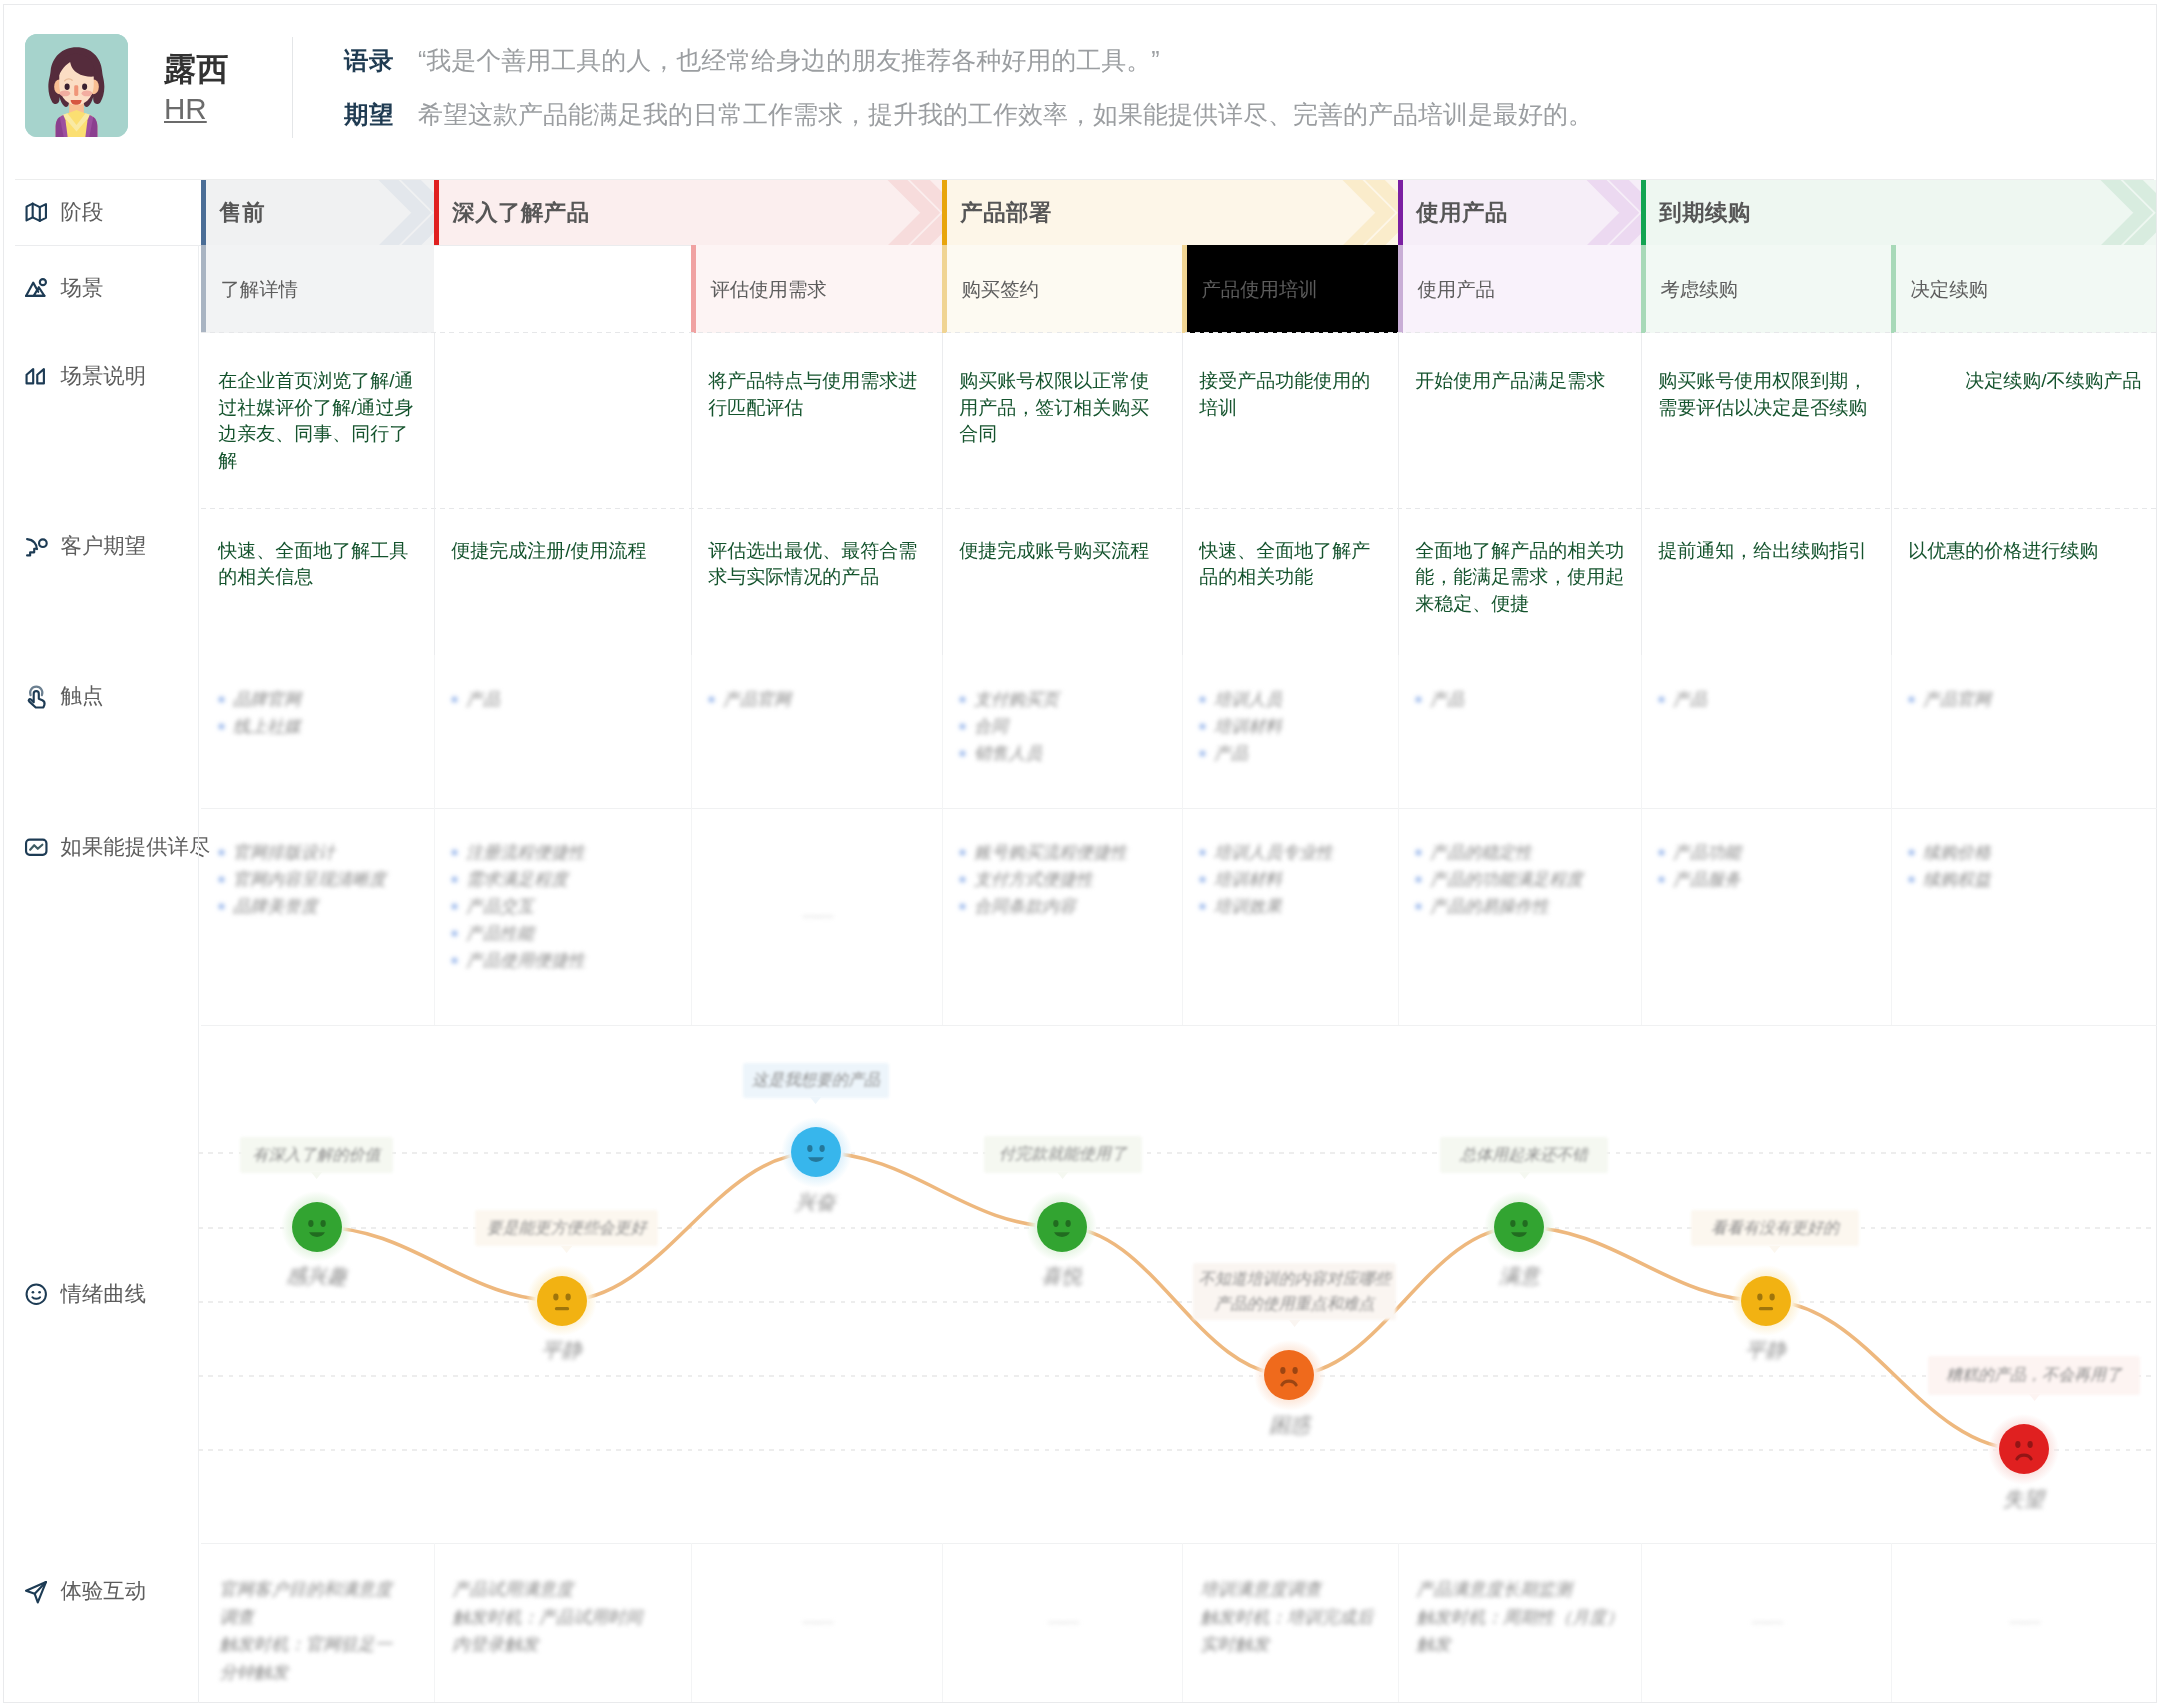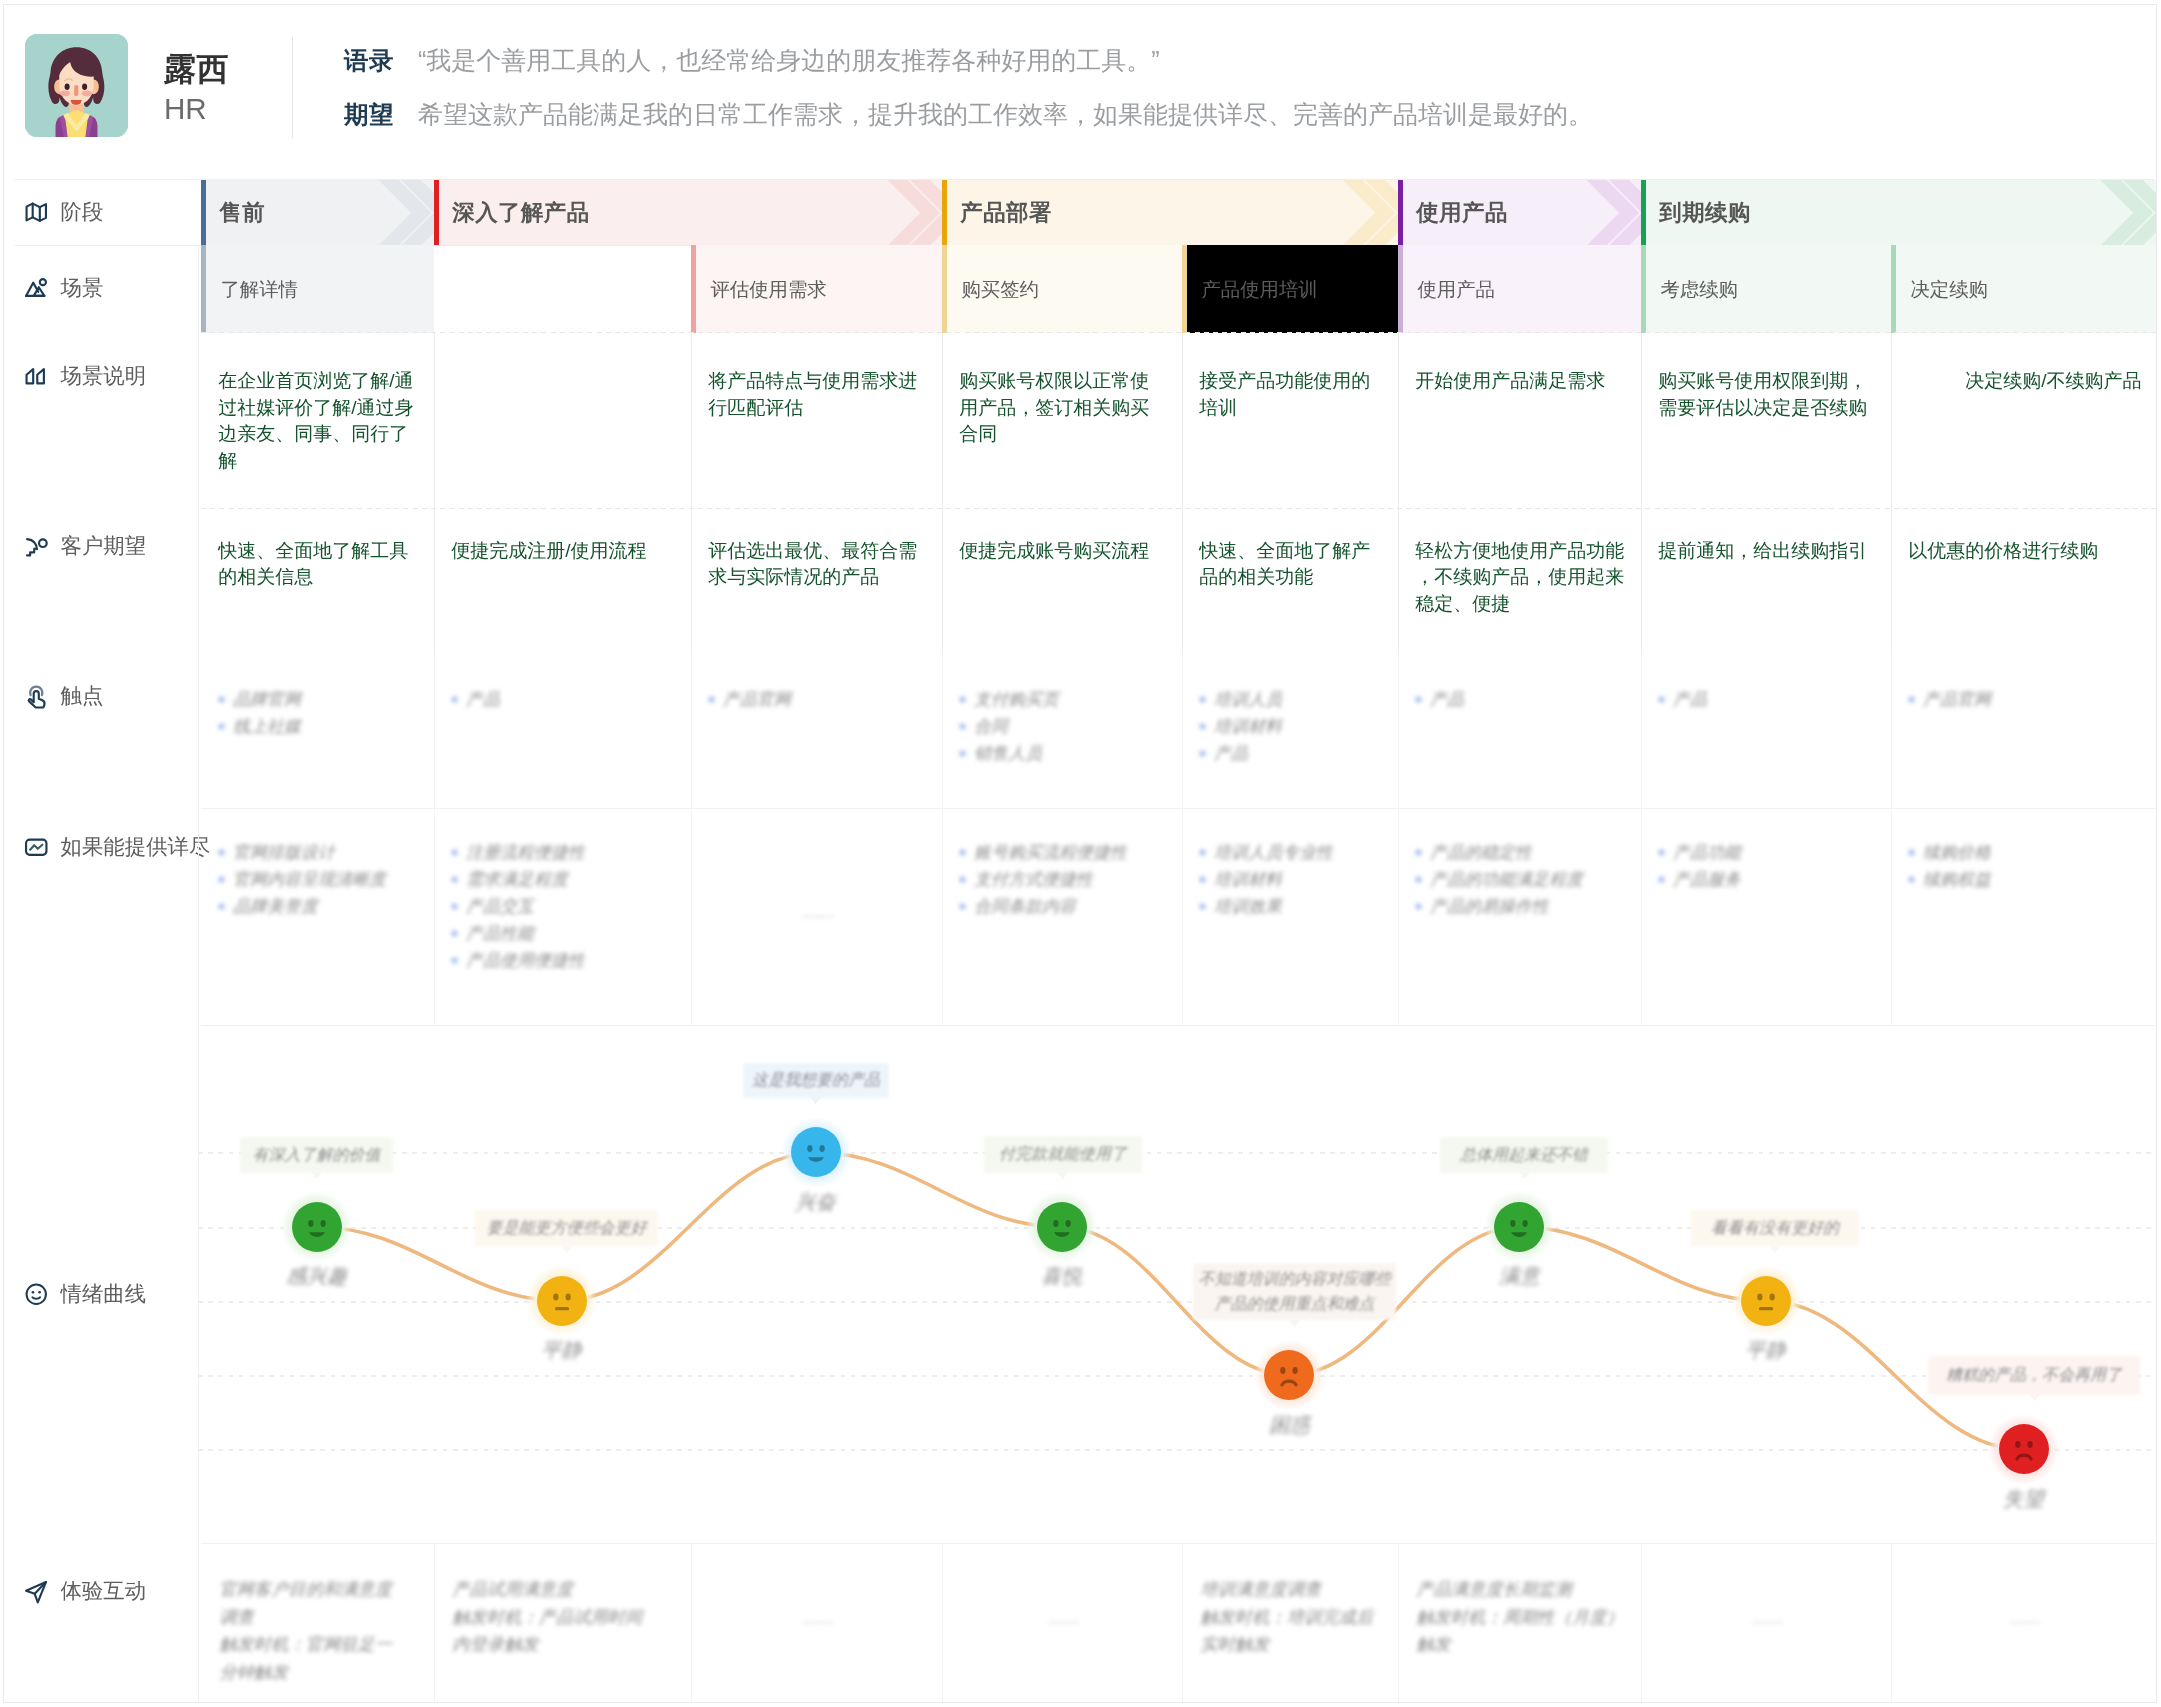--- a/index.html
+++ b/index.html
@@ -19,7 +19,7 @@
   #avatar{position:absolute;left:25px;top:34px;width:103px;height:103px;border-radius:12.2px;overflow:hidden;background:#a8d5ce;}
   #avatar svg{display:block;width:103px;height:103px;}
   #persona-name{position:absolute;left:164px;top:53px;font-size:32px;font-weight:700;color:#323232;letter-spacing:0.5px;line-height:1;}
-  #persona-role{position:absolute;left:164px;top:94px;font-size:29.6px;font-weight:400;color:#6b6b6b;line-height:1;}
+  #persona-role{position:absolute;left:164px;top:94px;font-size:29.6px;font-weight:400;color:#6b6b6b;line-height:1;text-decoration:underline;}
   #persona-div{position:absolute;left:292px;top:37px;width:1px;height:101px;background:#e4e6e8;}
   .pf{position:absolute;left:344px;height:25.5px;white-space:nowrap;}
   .pf .pf-label{position:absolute;left:0;top:0;font-size:24.5px;font-weight:700;color:#1f3b52;line-height:25.5px;letter-spacing:0.5px;white-space:nowrap;}

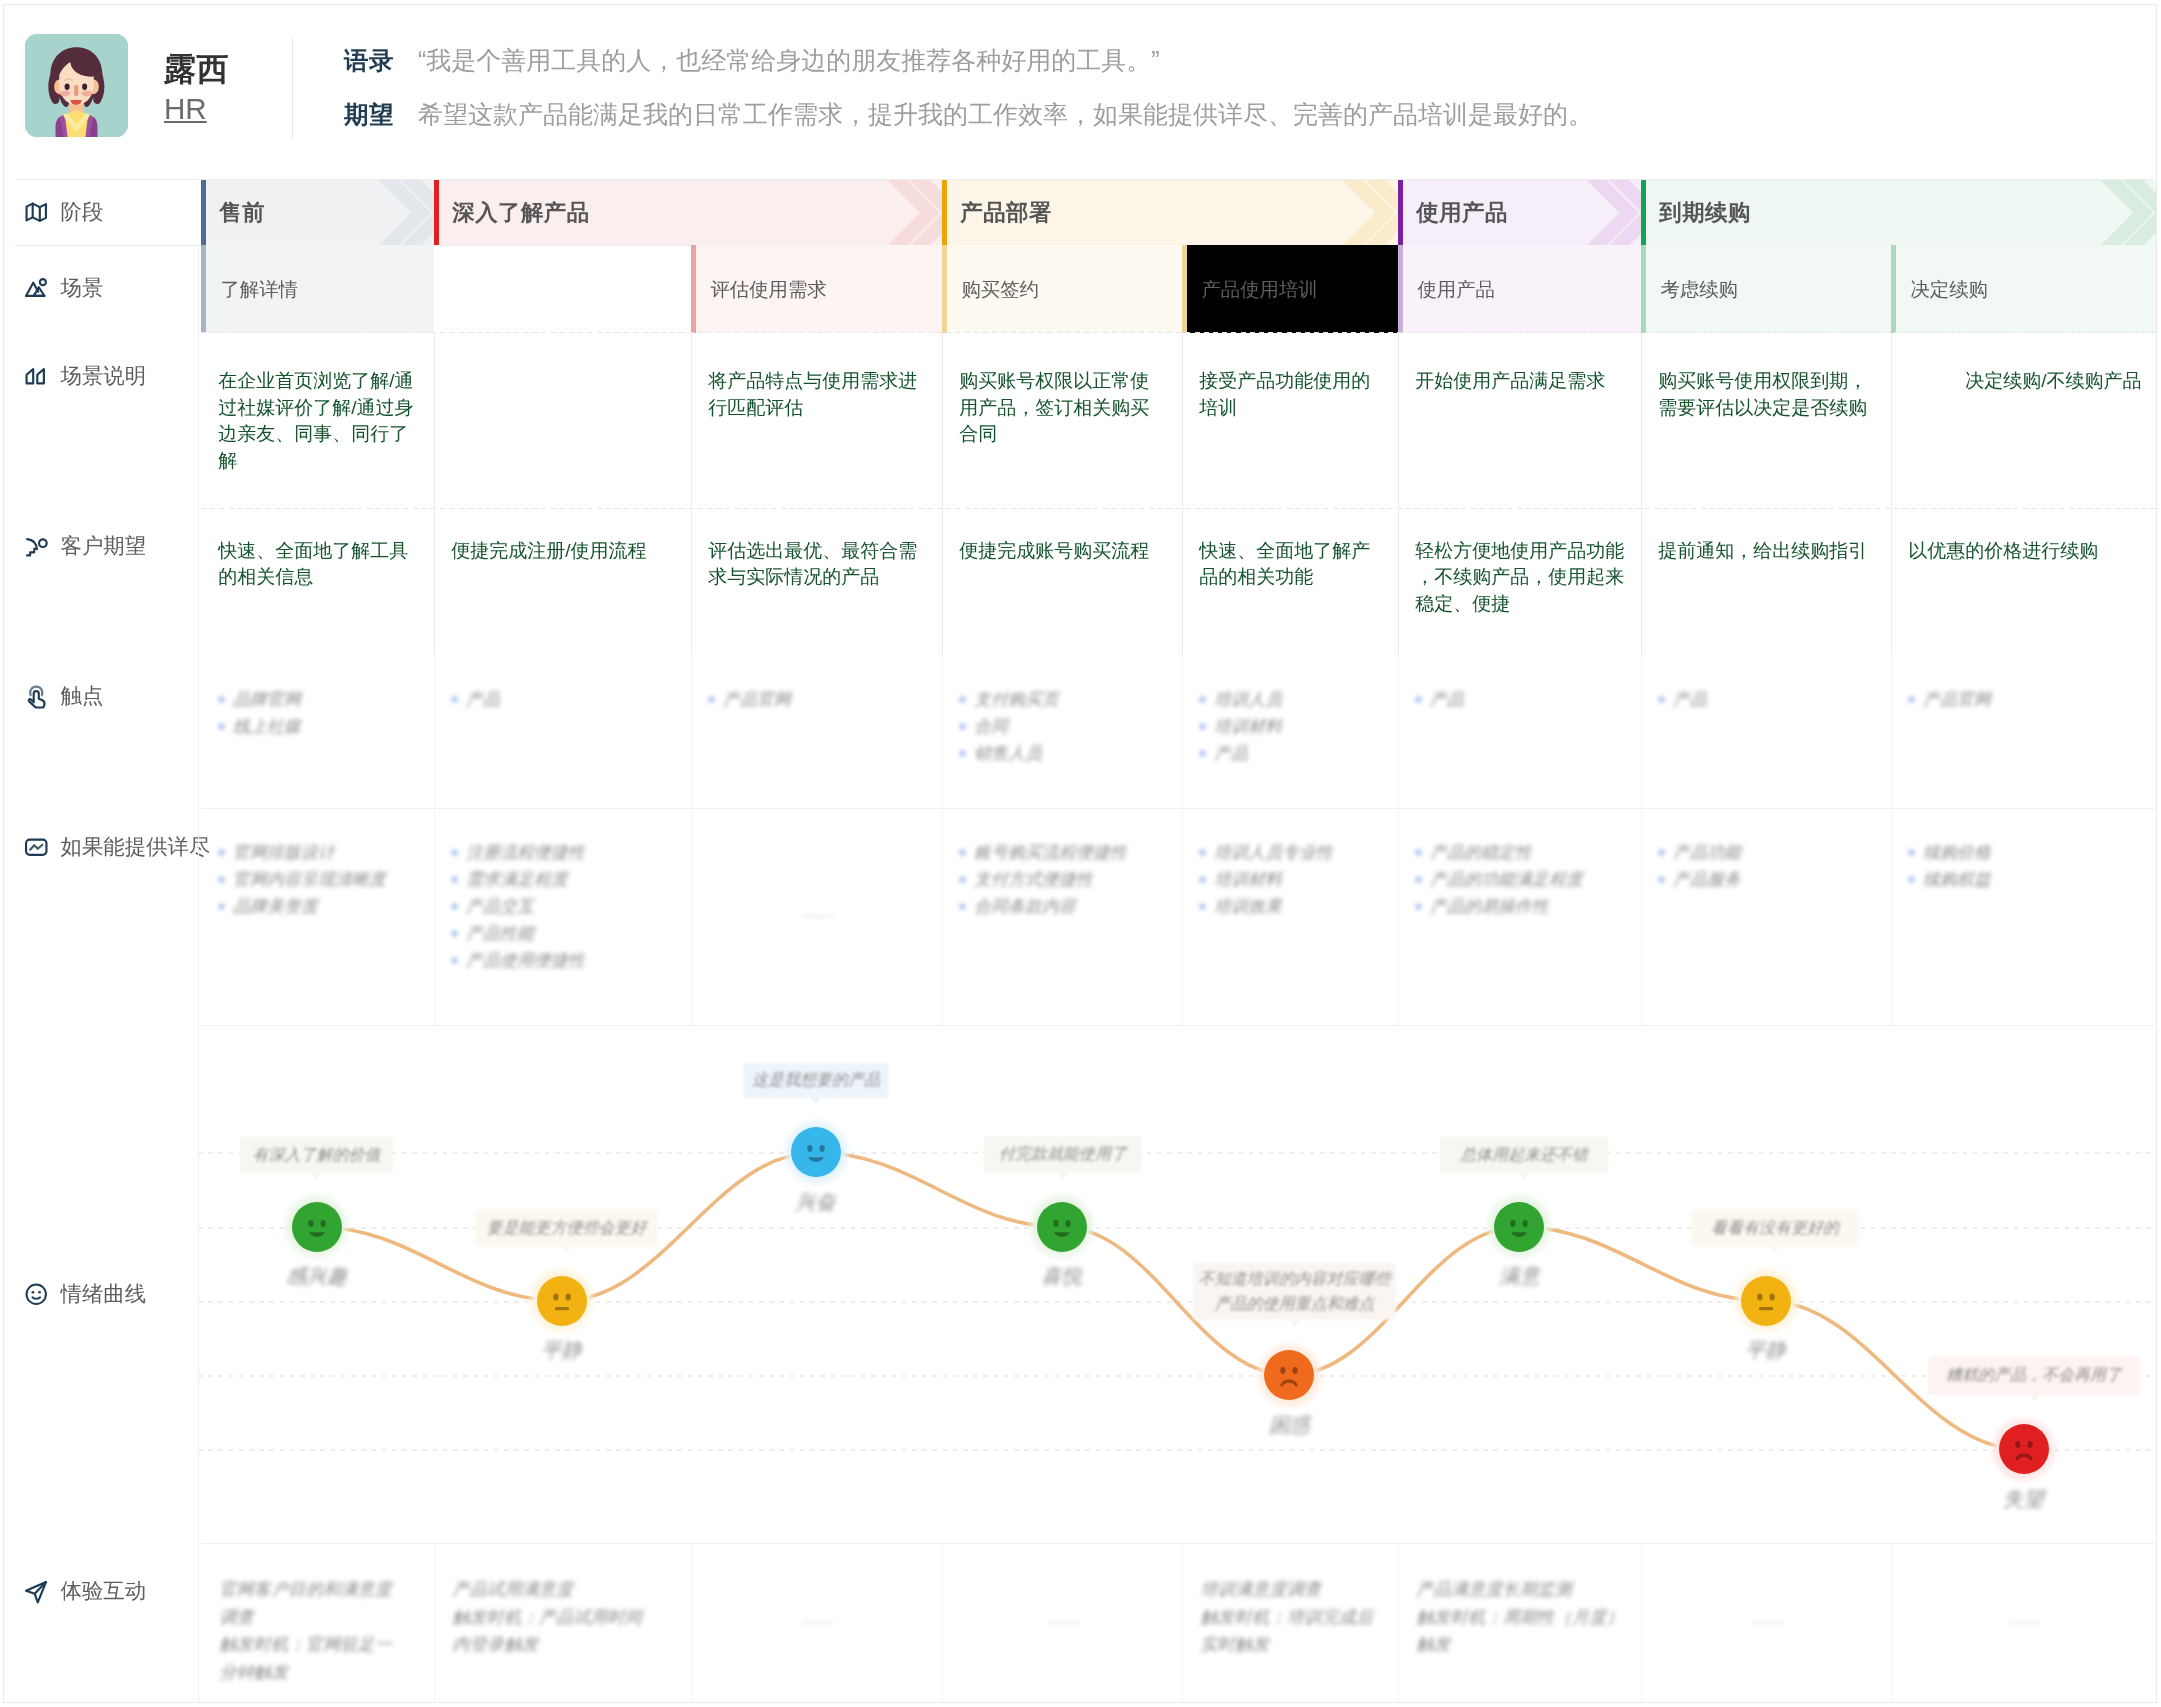--- a/index.html
+++ b/index.html
@@ -323,7 +323,7 @@
       </div>
 <div class="vline" style="left:1182px;top:508px;height:147px"></div>
 <div class="cell" style="left:1398px;top:508px;width:244px;height:147px;padding:29.6px 14.3px 0 17.3px">
-        <div class="body">轻松方便地使用产品功能，不续购产品，使用起来稳定、便捷</div>
+        <div class="body">全面地了解产品的相关功能，能满足需求，使用起来稳定、便捷</div>
       </div>
 <div class="vline" style="left:1398px;top:508px;height:147px"></div>
 <div class="cell" style="left:1641px;top:508px;width:250px;height:147px;padding:29.6px 14.3px 0 17.3px">

